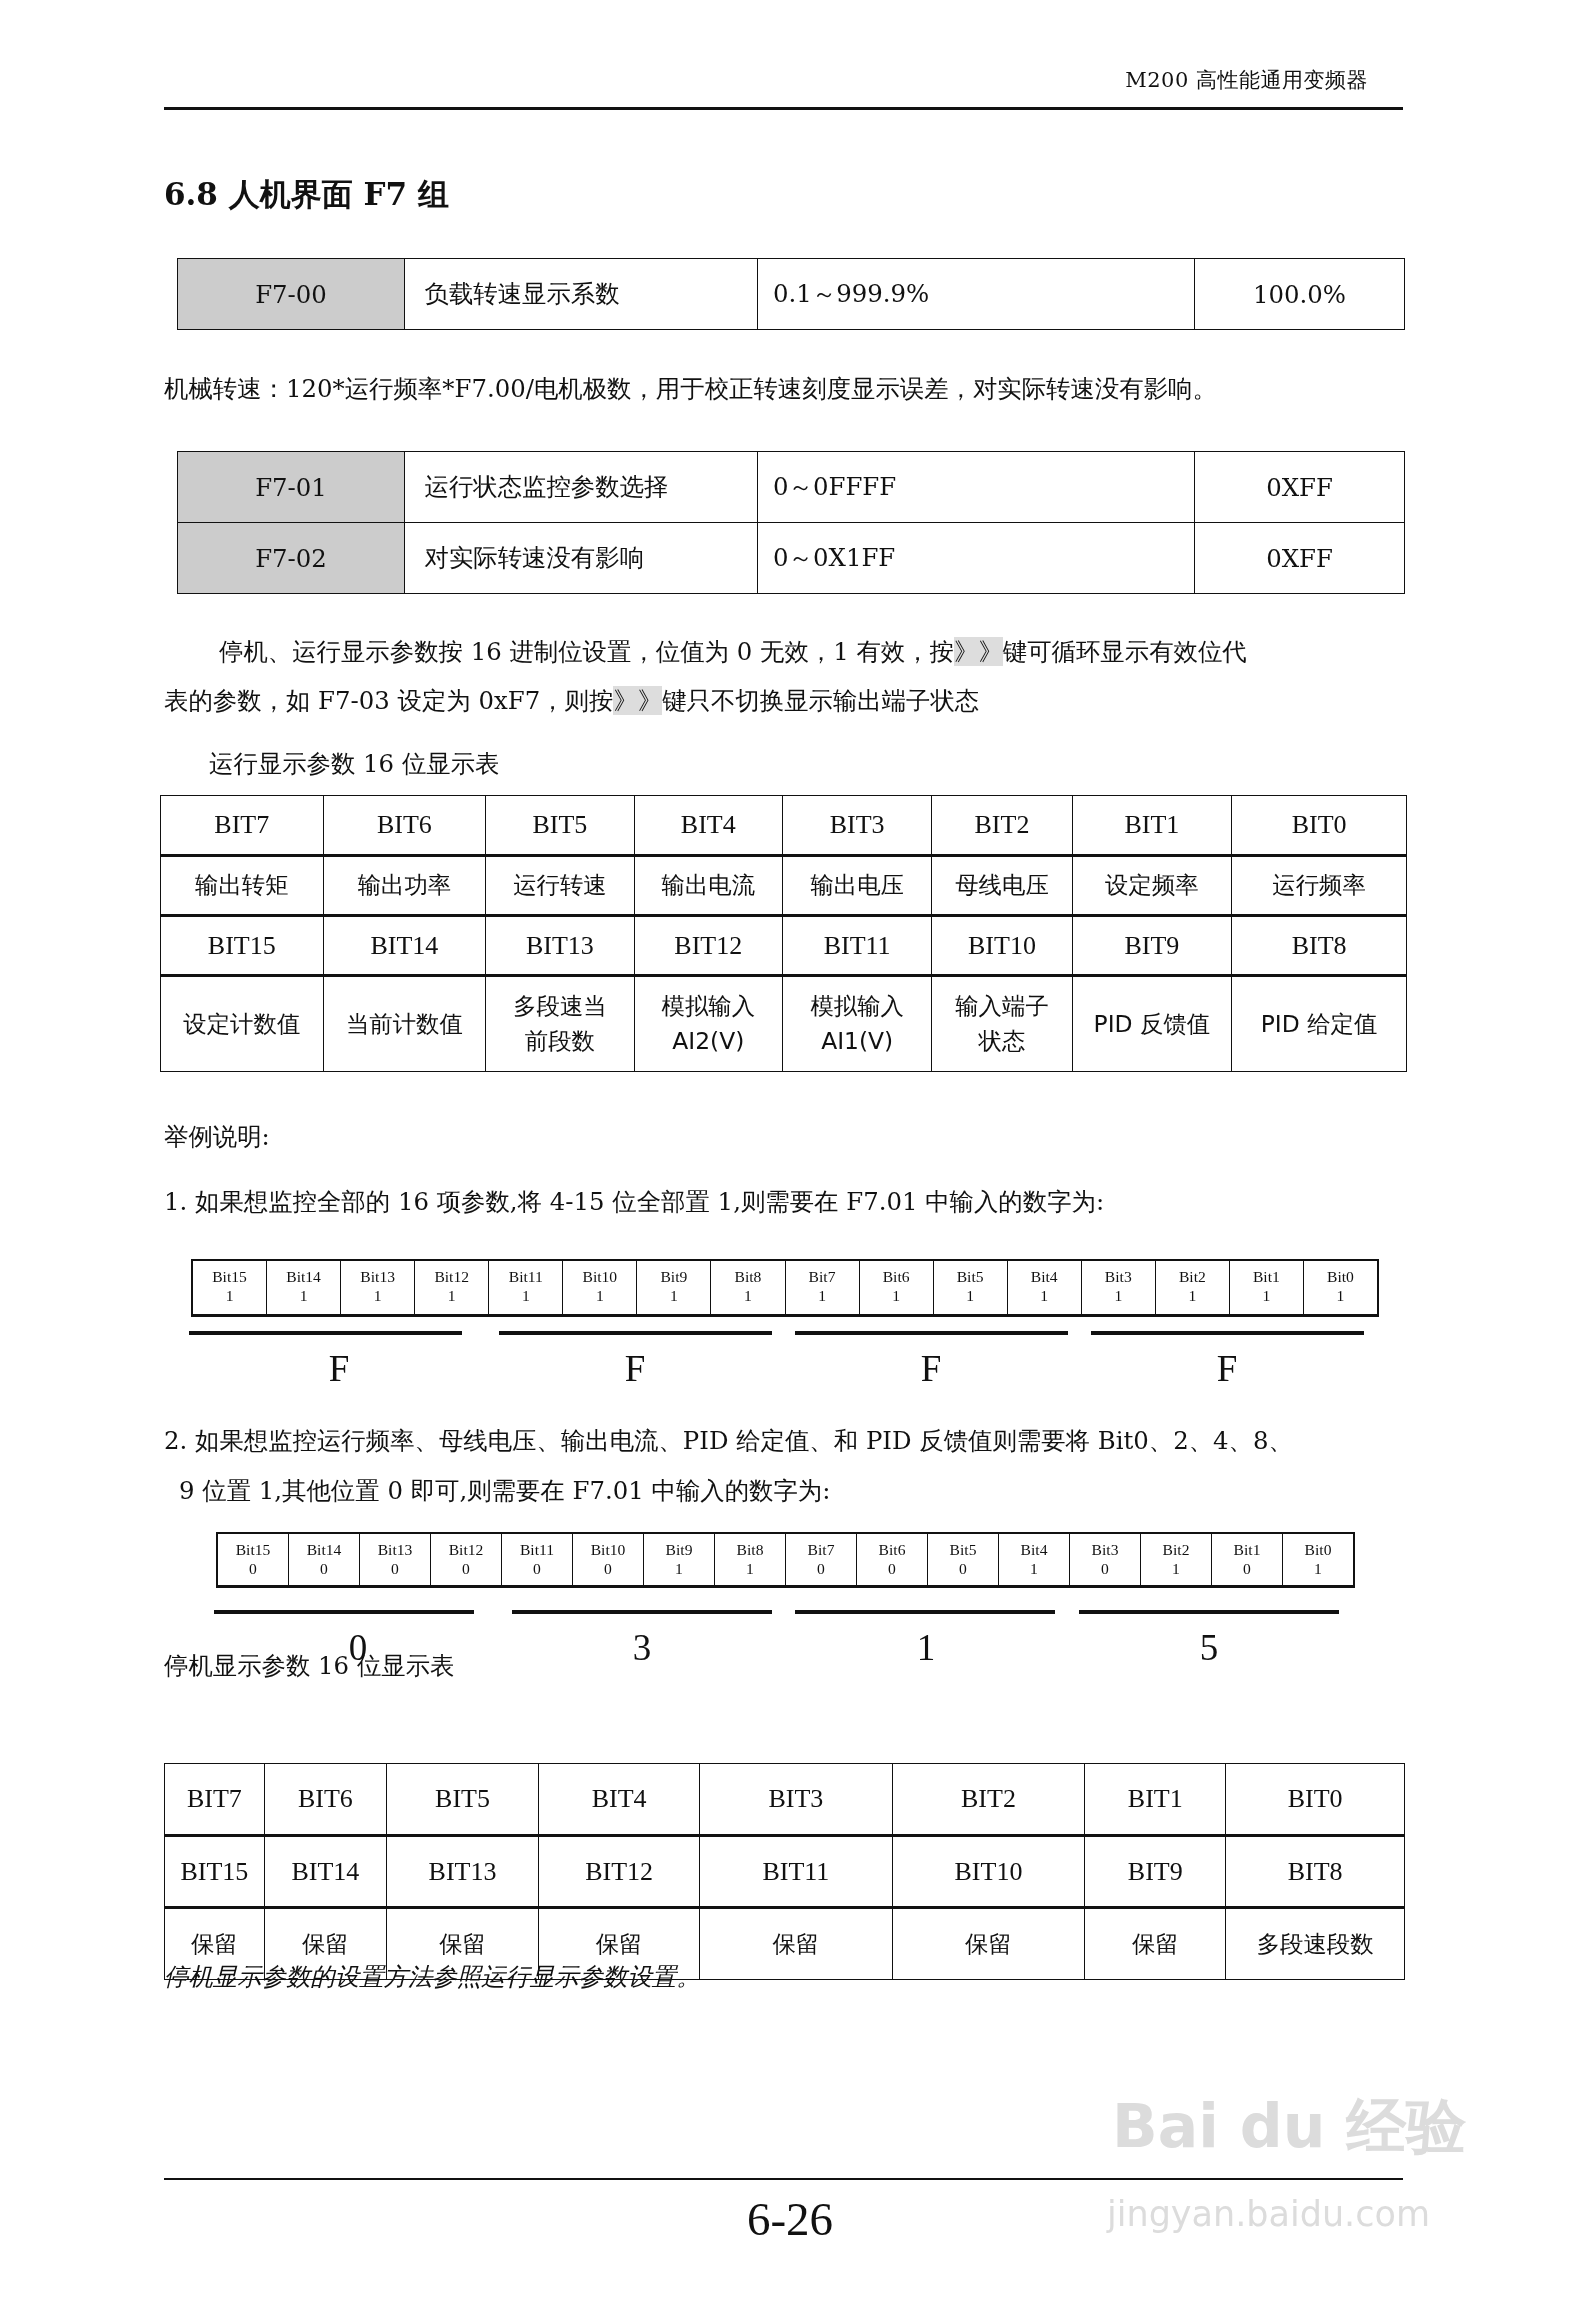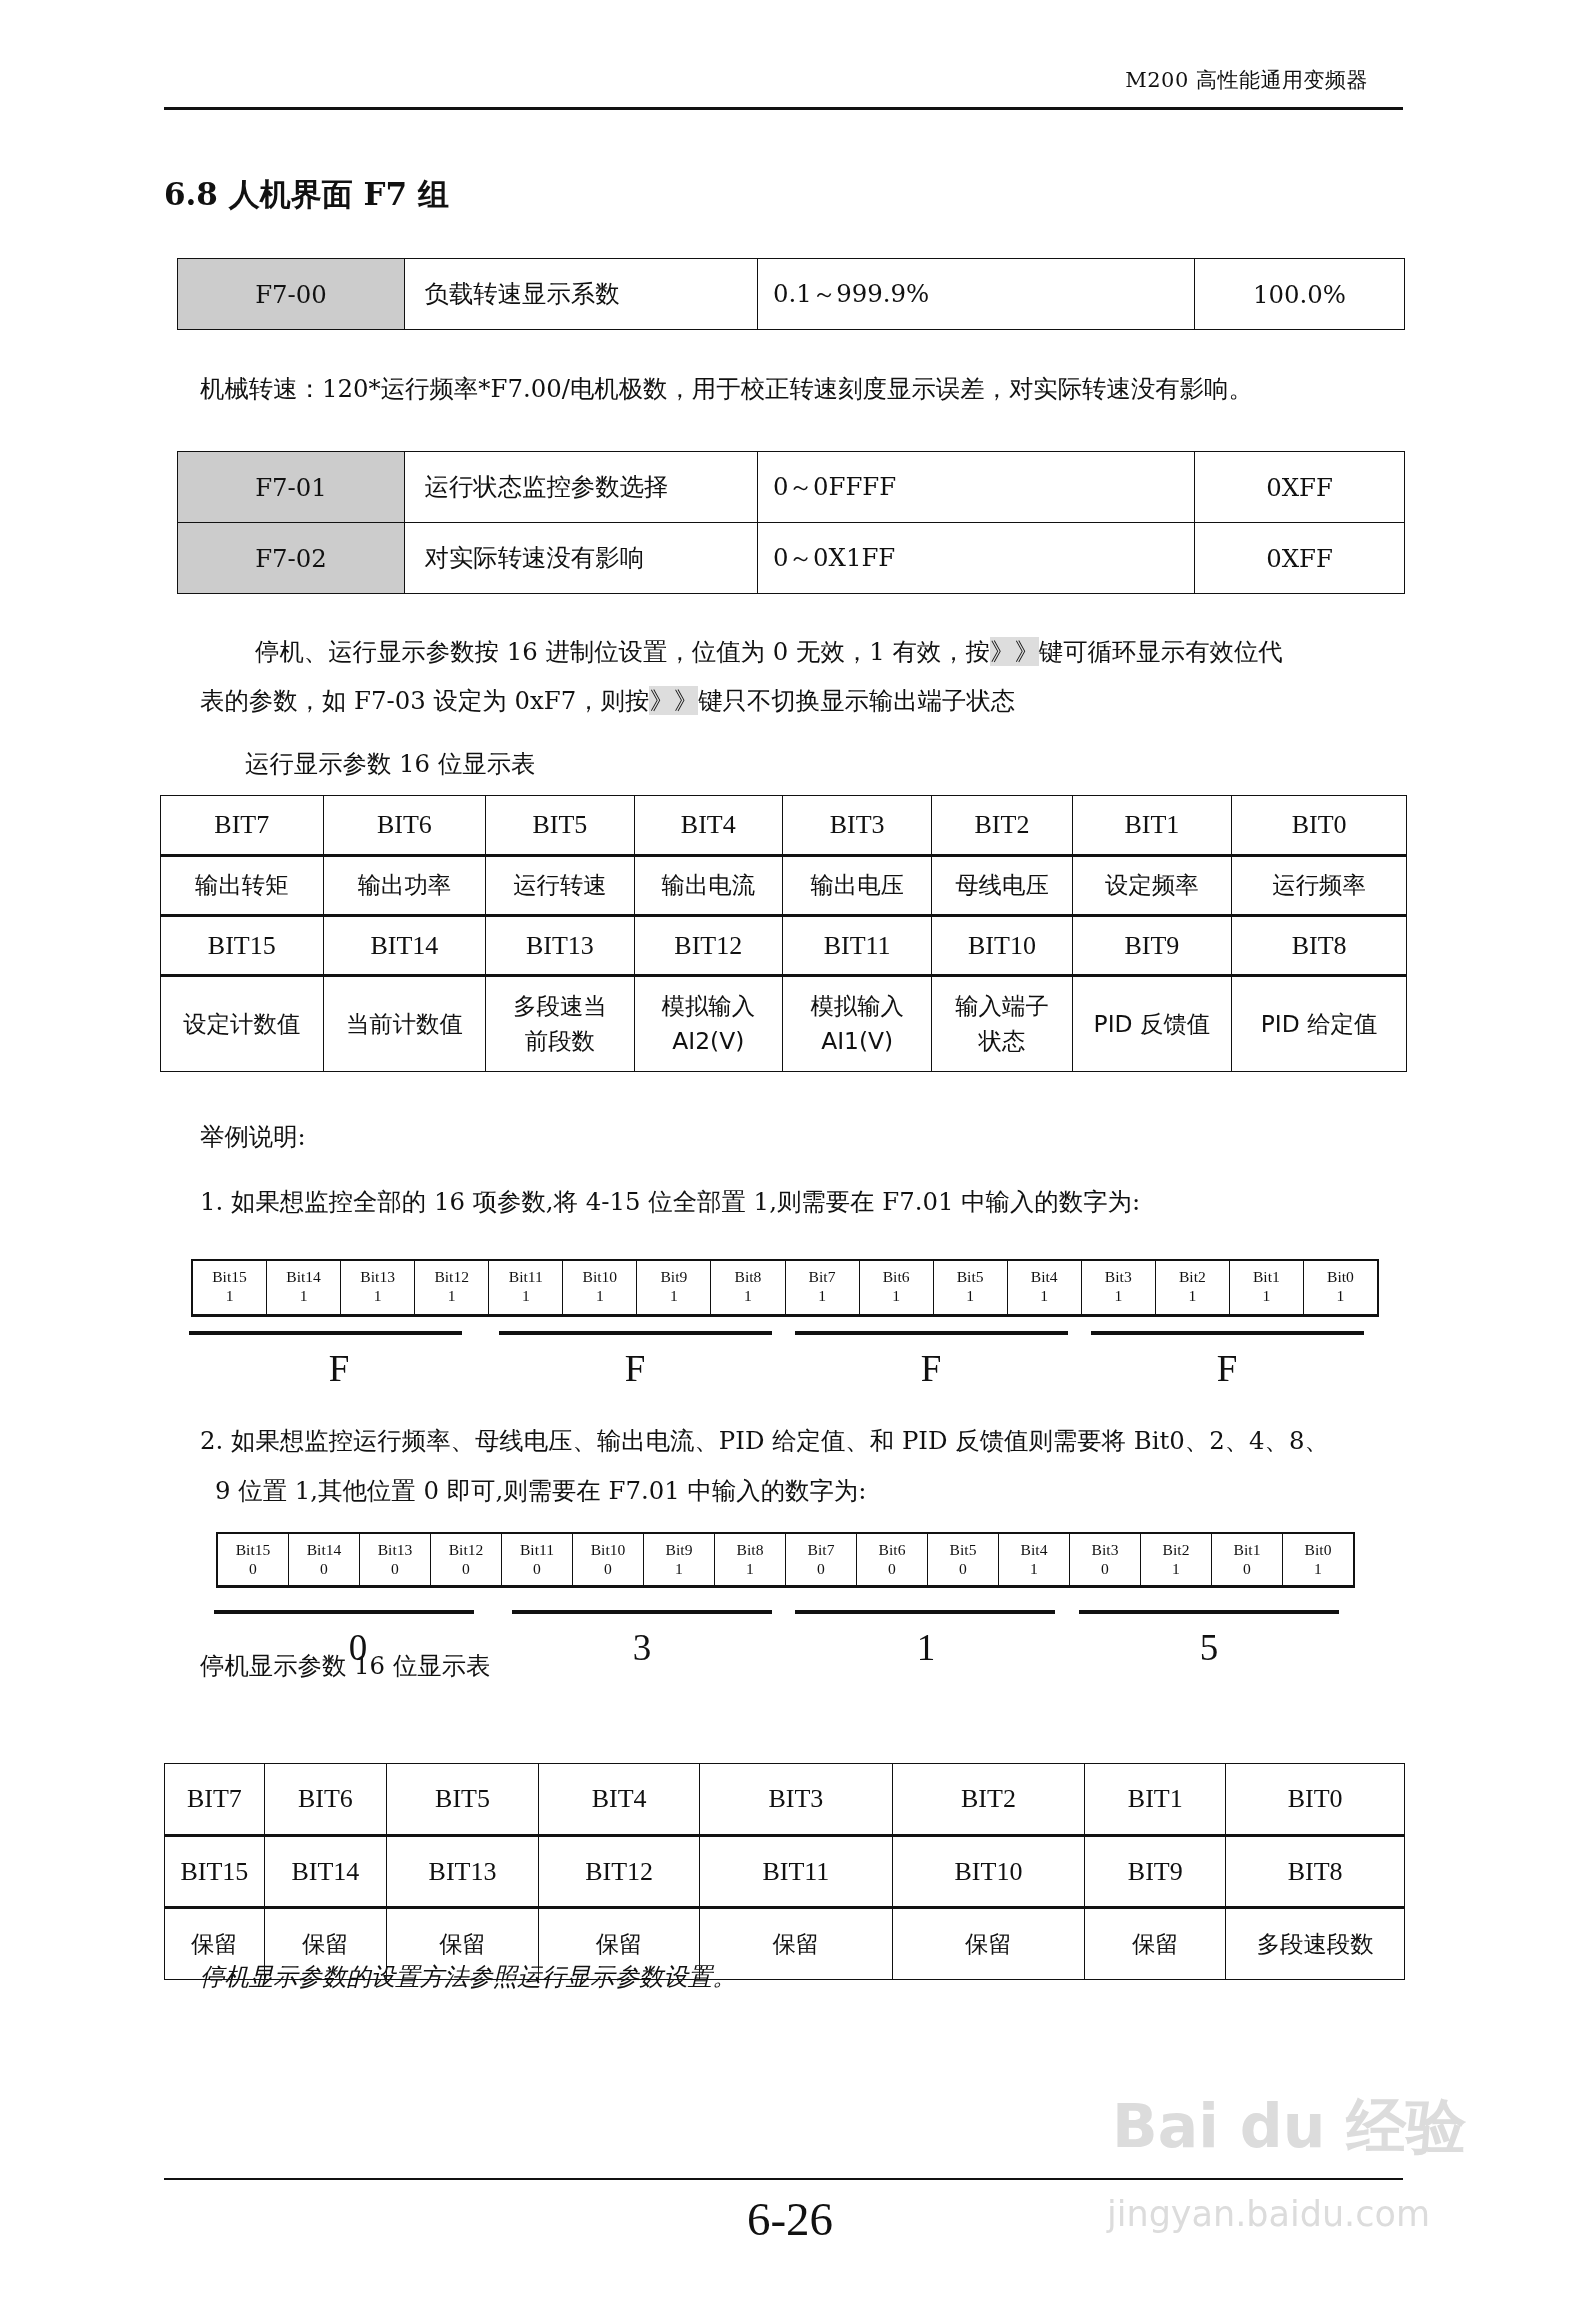--- a/index.html
+++ b/index.html
@@ -15,7 +15,7 @@
   .ptable td.name { width: 332px; padding-left: 19.5px; }
   .ptable td.range { width: 421px; padding-left: 15.6px; }
   .ptable td.def { text-align: center; }
-  .para { font-size: 24.4px; line-height: 49px; margin-left: 36px; }
+  .para { font-size: 24.4px; line-height: 49px; }
   .hl { background: #dddddd; }
   .btable { border-collapse: collapse; font-size: 26px; font-family: "Liberation Serif", serif; }
   .btable td { border: 1.5px solid #111; text-align: center; padding: 0; }

